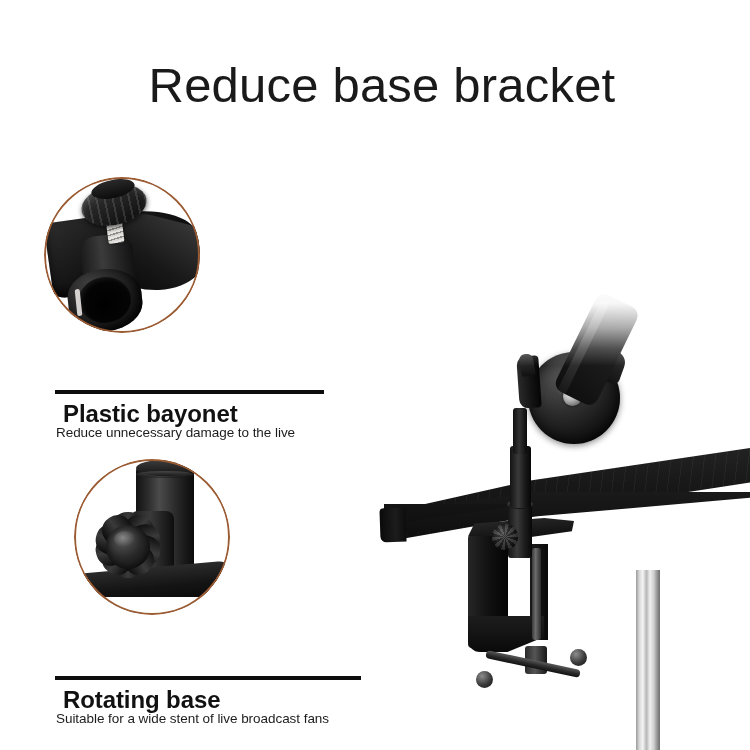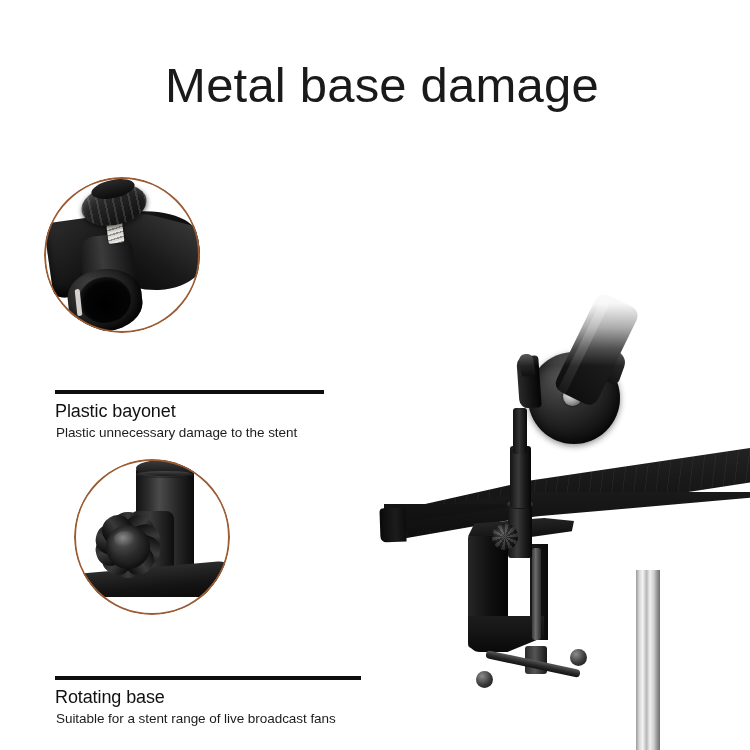--- a/index.html
+++ b/index.html
@@ -497,7 +497,7 @@
 
 <div id="stage">
 
-  <div id="page-title">Metal base damage</div>
+  <div id="page-title">Reduce base bracket</div>
 
   <div class="detail-circle" id="detail-1">
     <div class="detail-photo">

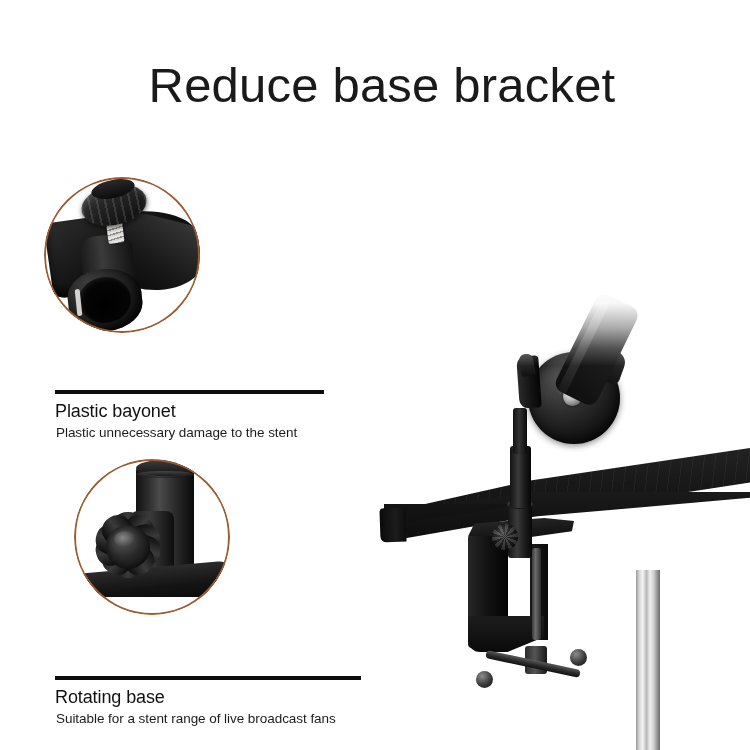--- a/index.html
+++ b/index.html
@@ -46,9 +46,9 @@
   }
   .feature-title {
     position: absolute;
-    left: 0;
-    font-size: 18px;
-    font-weight: 400;
+    left: 8px;
+    font-size: 24px;
+    font-weight: 700;
     color: #111111;
     line-height: 1;
     letter-spacing: -0.1px;

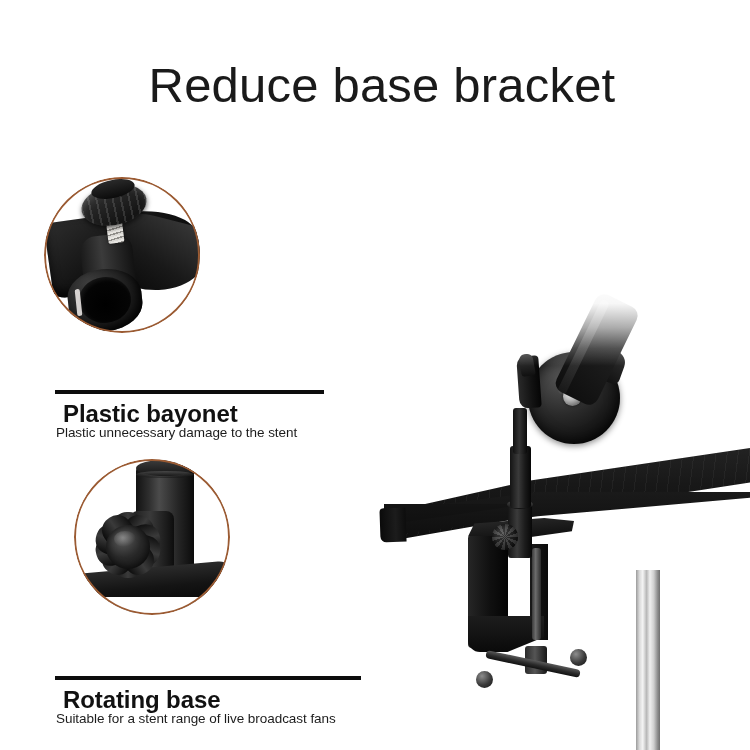--- a/index.html
+++ b/index.html
@@ -518,7 +518,7 @@
   <div class="feature-block" id="feature-1">
     <div class="feature-rule"></div>
     <div class="feature-title">Plastic bayonet</div>
-    <div class="feature-sub">Plastic unnecessary damage to the stent</div>
+    <div class="feature-sub">Reduce unnecessary damage to the live</div>
   </div>
 
   <div class="detail-circle" id="detail-2">

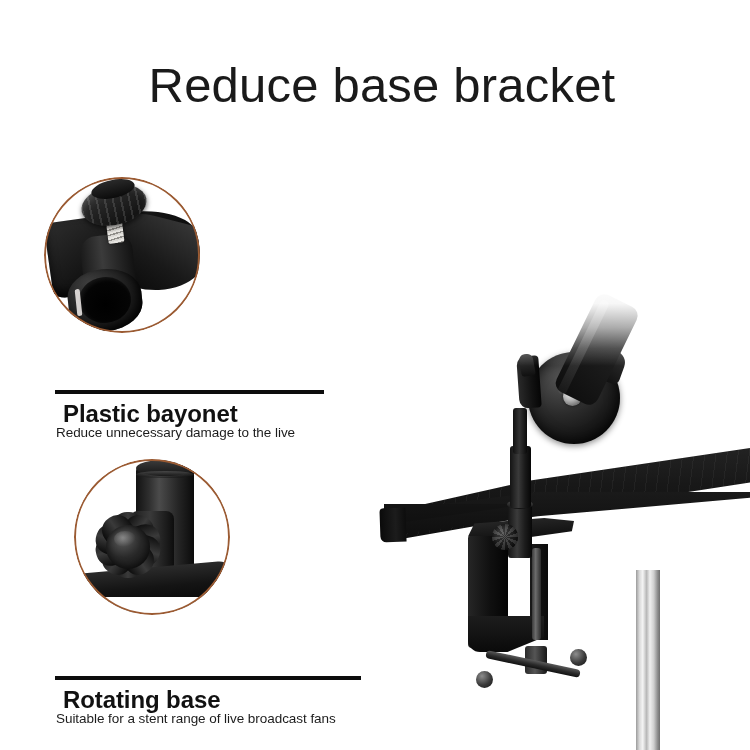--- a/index.html
+++ b/index.html
@@ -545,7 +545,7 @@
   <div class="feature-block" id="feature-2">
     <div class="feature-rule"></div>
     <div class="feature-title">Rotating base</div>
-    <div class="feature-sub">Suitable for a stent range of live broadcast fans</div>
+    <div class="feature-sub">Suitable for a wide stent of live broadcast fans</div>
   </div>
 
   <div id="product-photo">

